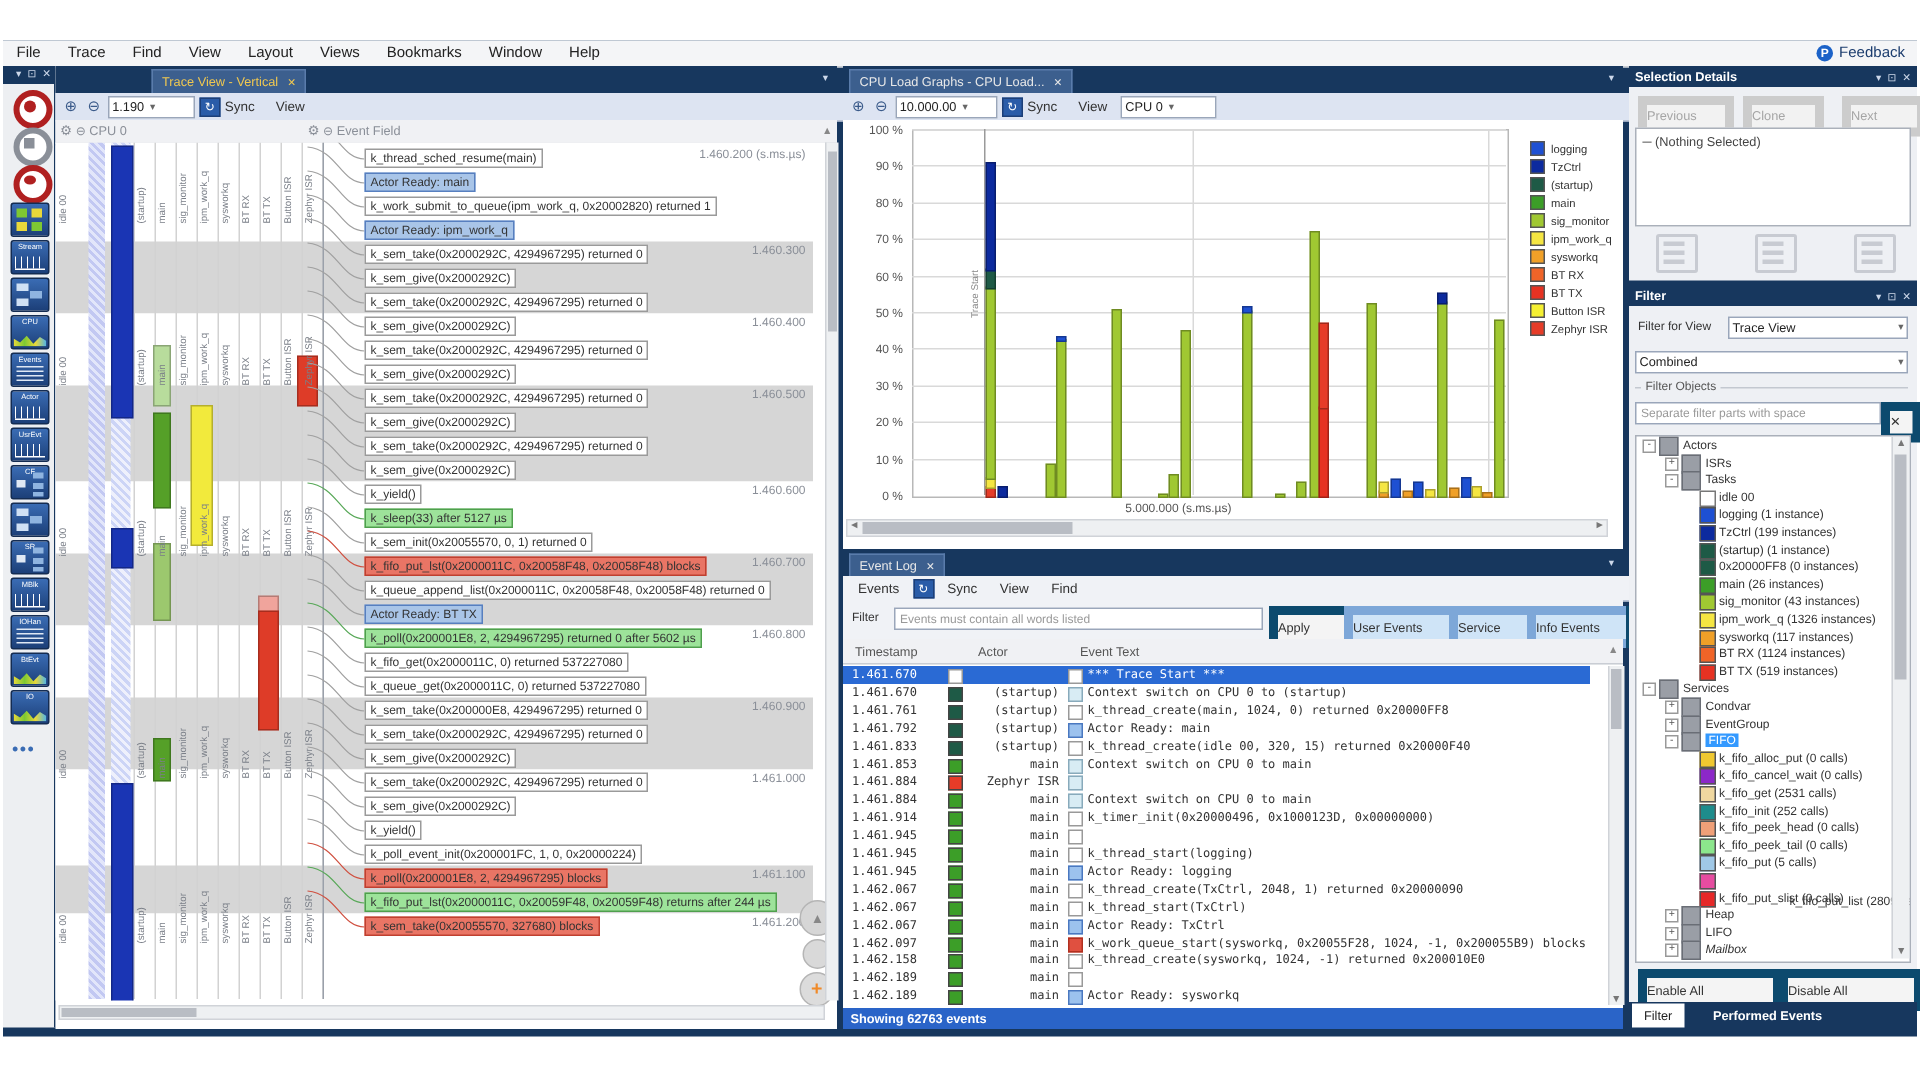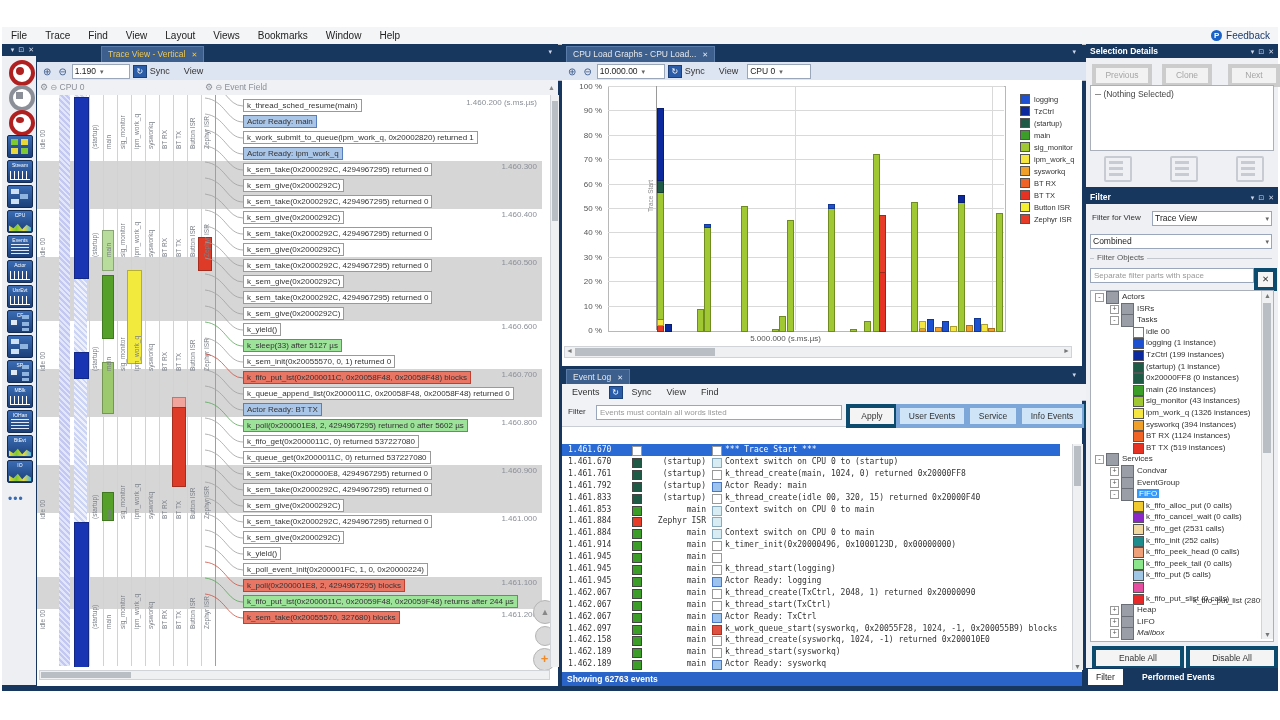--- a/index.html
+++ b/index.html
@@ -22,7 +22,7 @@
   .combo{background:#fff;border:1px solid #9aa6ba;height:13px;line-height:13px;font-size:8.5px;padding:0 2px;display:inline-flex;align-items:center;gap:4px;color:#222;}
   .combo .dd{color:#666;font-size:7px;}
   .sync-ic{width:12px;height:11px;background:#2a5ca8;color:#fff;font-size:8px;line-height:11px;text-align:center;border:1px solid #1c3f78;}
-  .btn{background:#f4f4f4;border:4px solid #0c4a6e;font-size:8.5px;color:#333;text-align:center;}
+  .btn{background:#f4f4f4;border:6px solid #0c4a6e;font-size:8.5px;color:#333;text-align:left;}
   .btn.blue{background:#cfe4f7;border-color:#7da7d8;}
   .btn.dis{color:#a5a5a5;background:#f2f2f2;border-color:#cccccc;}
   .scroll{background:#eef0f2;border:1px solid #d0d3d8;}

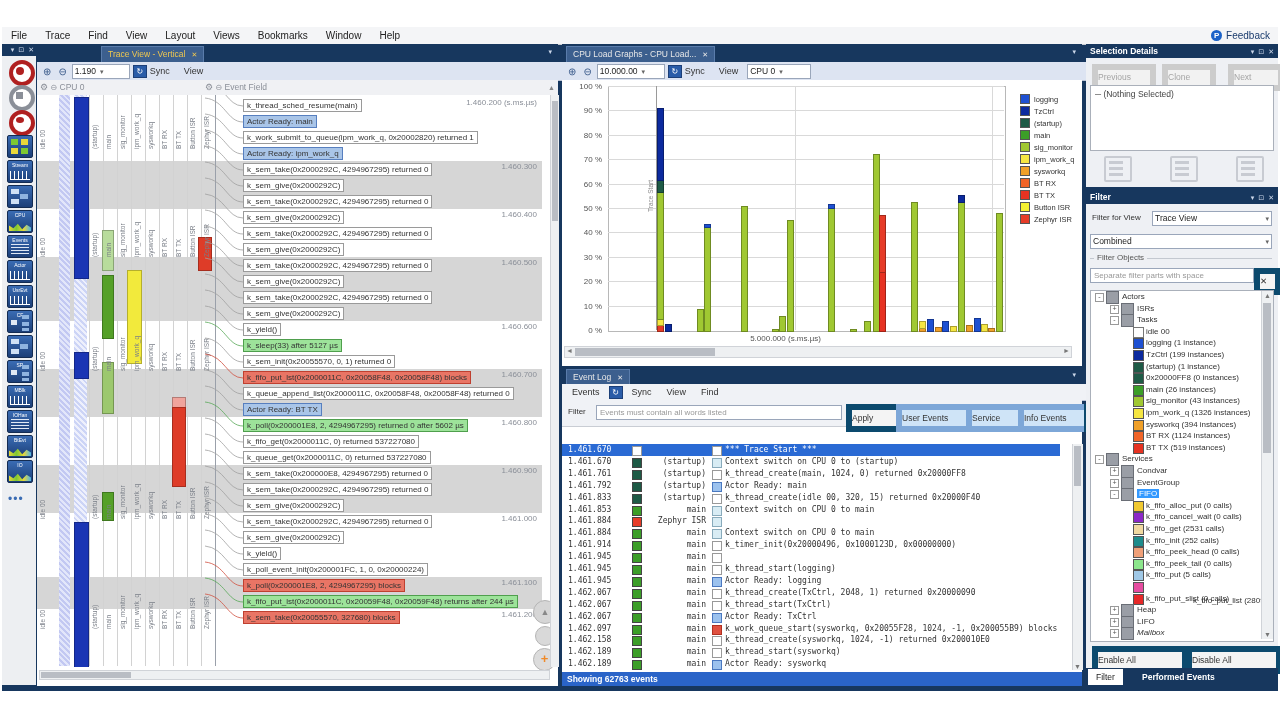--- a/index.html
+++ b/index.html
@@ -823,7 +823,7 @@
             </div>
             <div class="tree-item" style="left: 0px; top: 127.6px; width: 168px;">
               <div class="cbox" style="left: 42px; background: rgb(240, 160, 40); border-color: rgb(85, 85, 85);"></div>
-              <div style="position: absolute; left: 55px; top: 1px;">sysworkq (394 instances)</div>
+              <div style="position: absolute; left: 55px; top: 1px;">sysworkq (117 instances)</div>
             </div>
             <div class="tree-item" style="left: 0px; top: 139.2px; width: 168px;">
               <div class="cbox" style="left: 42px; background: rgb(240, 100, 40); border-color: rgb(85, 85, 85);"></div>

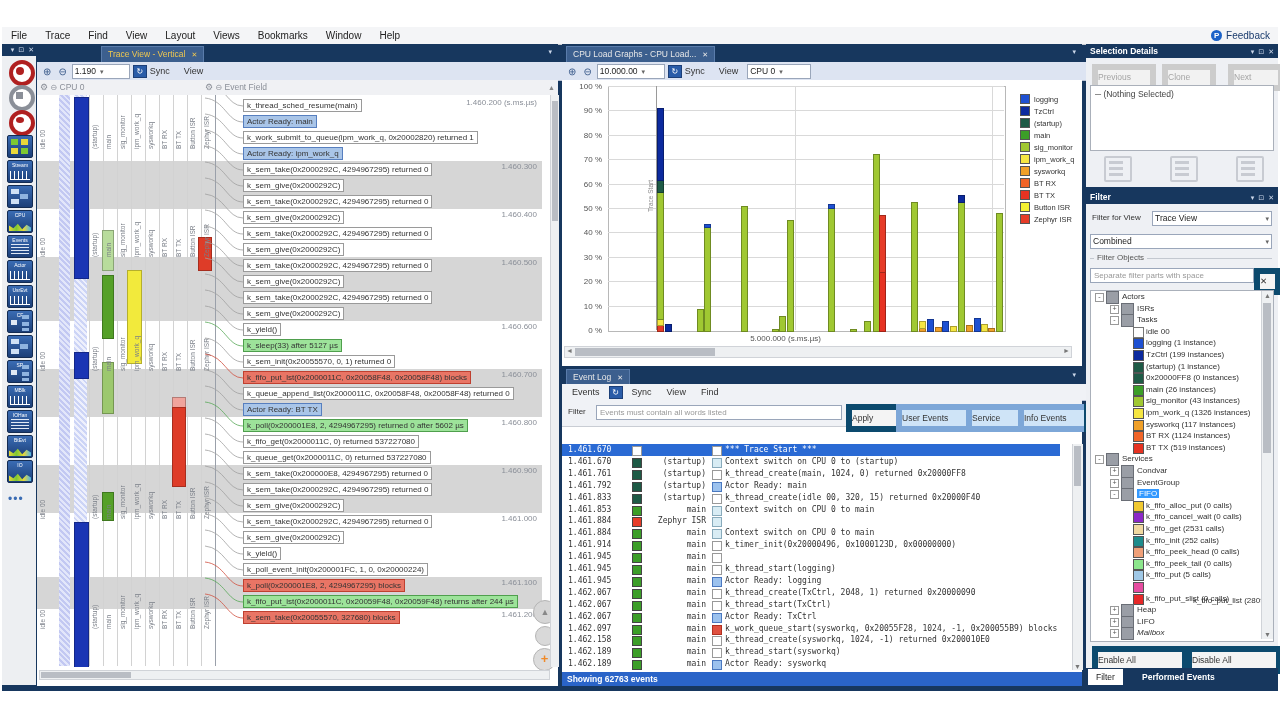--- a/index.html
+++ b/index.html
@@ -582,6 +582,12 @@
             <div class="btn" style="position: absolute; left: 522px; top: 4px; width: 54px; height: 16px; line-height: 16px;">Advanced</div>
           </div>
     </div>
+    <div class="abs hdr" style="left:0;top:58px;width:520px;height:16px;line-height:16px;color:#555;">
+      <span class="abs" style="left:8px;">Timestamp</span>
+      <span class="abs" style="left:90px;">Actor</span>
+      <span class="abs" style="left:158px;">Event Text</span>
+      <span class="abs" style="right:3px;top:0;color:#888;font-size:7px;">▲</span>
+    </div>
     <div class="abs" id="log-rows" style="left:0;top:76px;width:510px;height:226px;overflow:hidden;">
           <div class="log-row sel" style="left: 0px; top: 0px;">
             <div class="cell" style="left: 6px; width: 58px;">1.461.670</div>

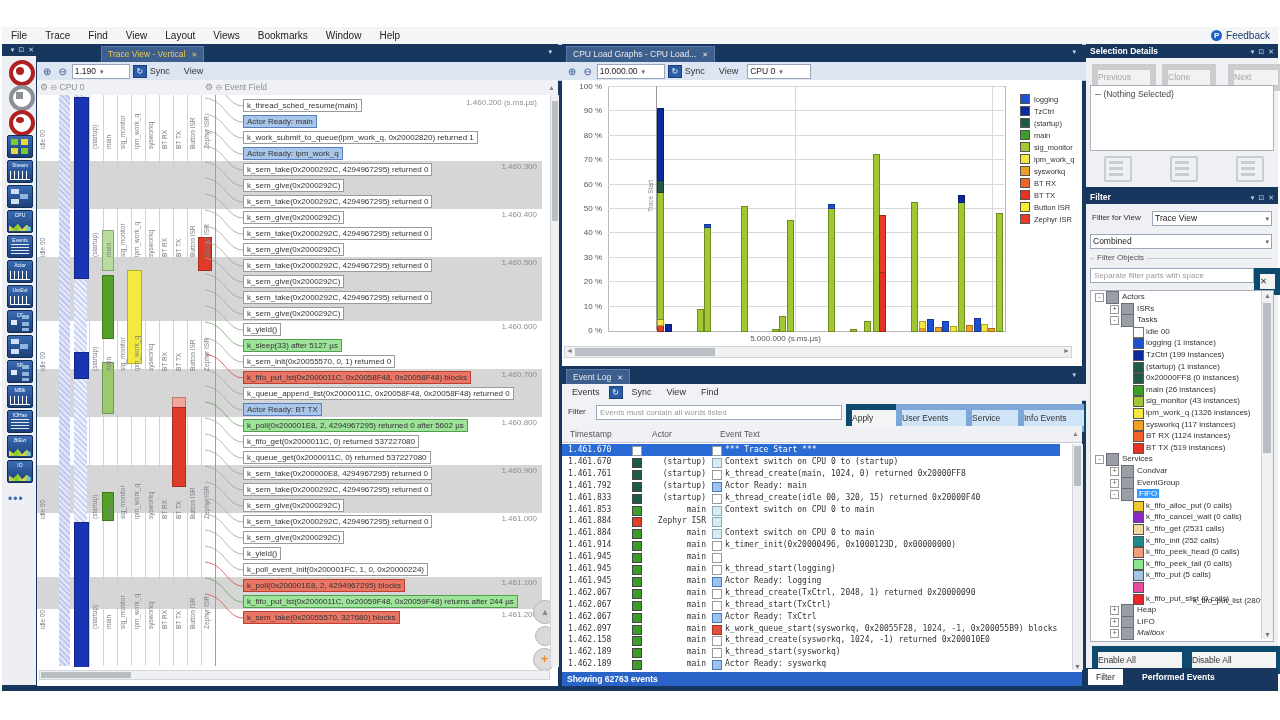--- a/index.html
+++ b/index.html
@@ -711,7 +711,6 @@
             <div class="sq" style="left: 70px; background: rgb(60, 158, 40); border-color: rgb(68, 68, 68);"></div>
             <div class="cell" style="left: 84px; width: 60px; text-align: right;">main</div>
             <div class="sq" style="left: 150px; background: rgb(255, 255, 255); border-color: rgb(153, 153, 153);"></div>
-            <div class="cell" style="left: 163px; width: 335px;">k_thread_start(sysworkq)</div>
           </div>
           <div class="log-row" style="left: 0px; top: 214.2px;">
             <div class="cell" style="left: 6px; width: 58px;">1.462.189</div>

